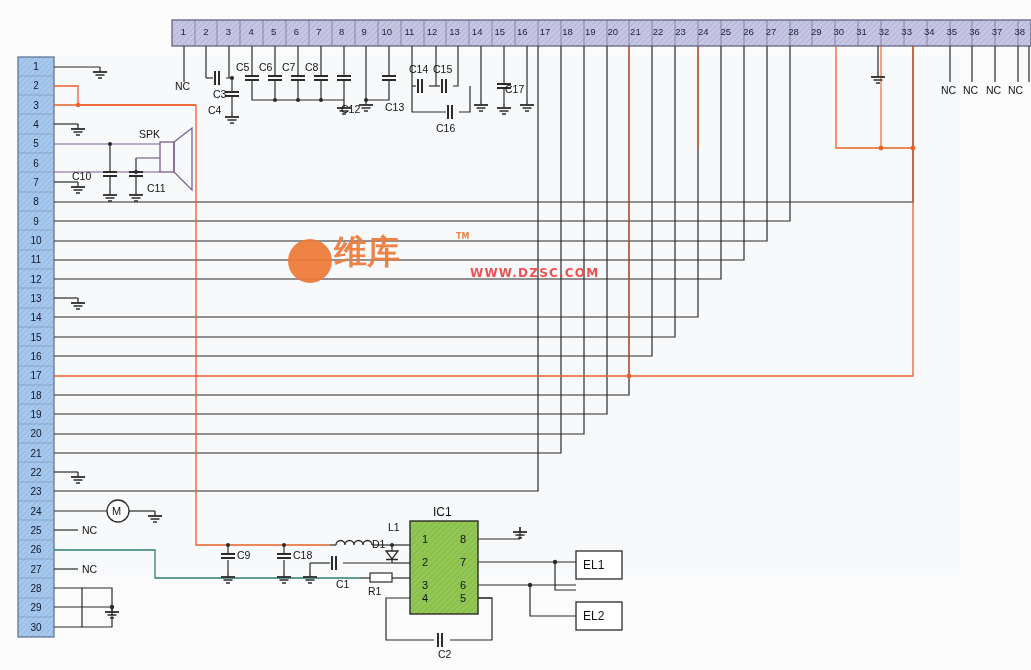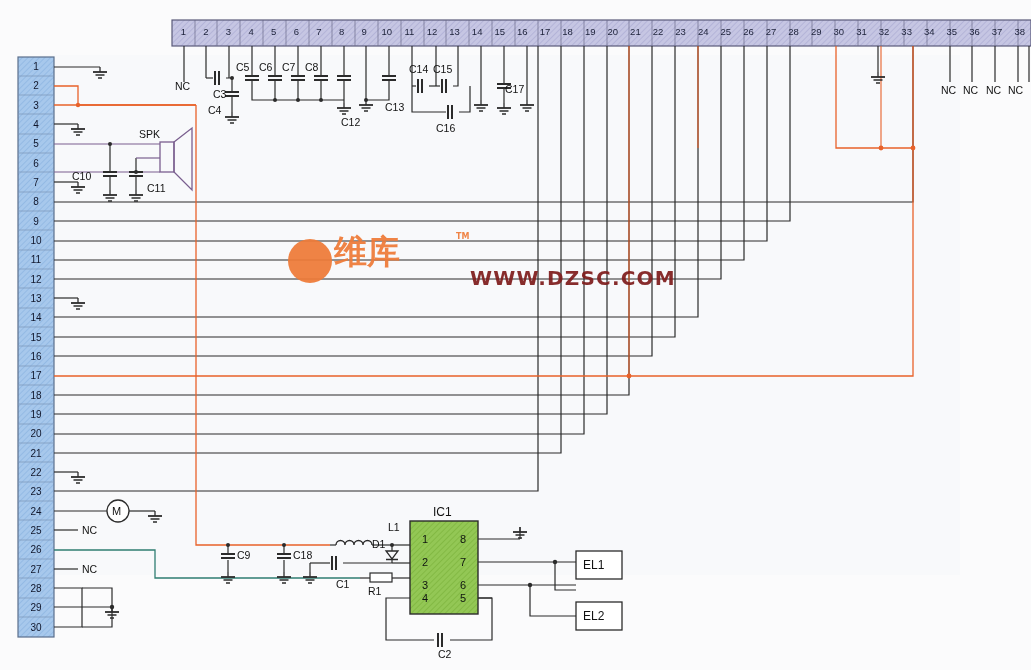--- a/index.html
+++ b/index.html
@@ -604,7 +604,7 @@
   <div class="comp" style="left:259px;top:61px;">C6</div>
   <div class="comp" style="left:282px;top:61px;">C7</div>
   <div class="comp" style="left:305px;top:61px;">C8</div>
-  <div class="comp" style="left:341px;top:116px;">C12</div>
+  <div class="comp" style="left:341px;top:103px;">C12</div>
   <div class="comp" style="left:385px;top:101px;">C13</div>
   <div class="comp" style="left:409px;top:63px;">C14</div>
   <div class="comp" style="left:433px;top:63px;">C15</div>

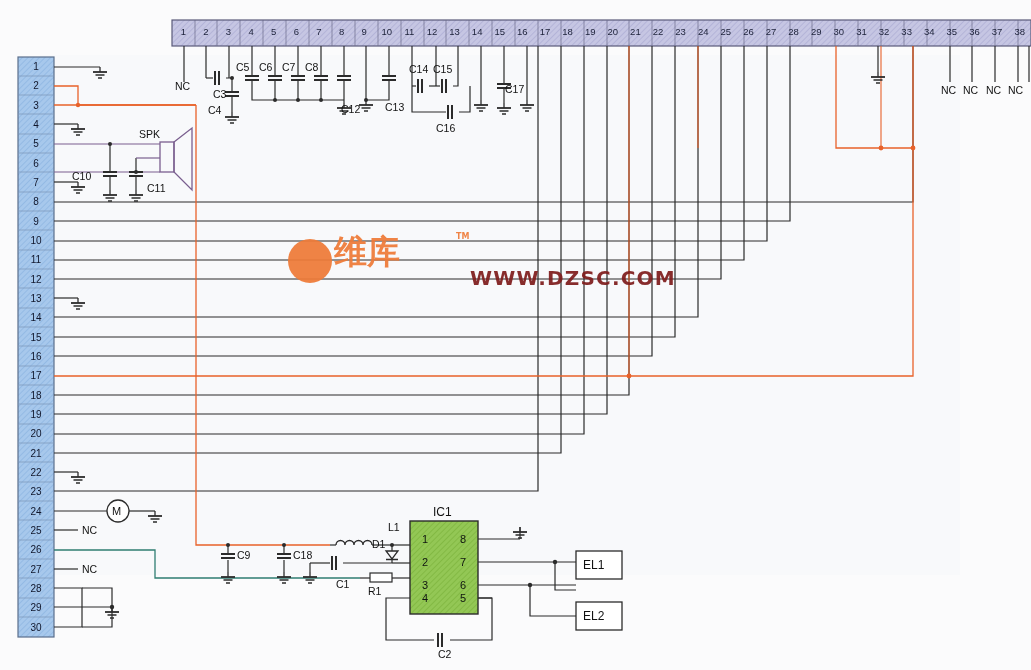--- a/index.html
+++ b/index.html
@@ -87,7 +87,7 @@
   #wm .wmurl{
     position:absolute;left:182px;top:31px;
     font-family:"DejaVu Sans", sans-serif;
-    font-size:20px;font-weight:bold;color:#7f1d1d;
+    font-size:12px;font-weight:bold;color:#ef4444;
     letter-spacing:1.2px;
   }
   #wm .wmrow2{

